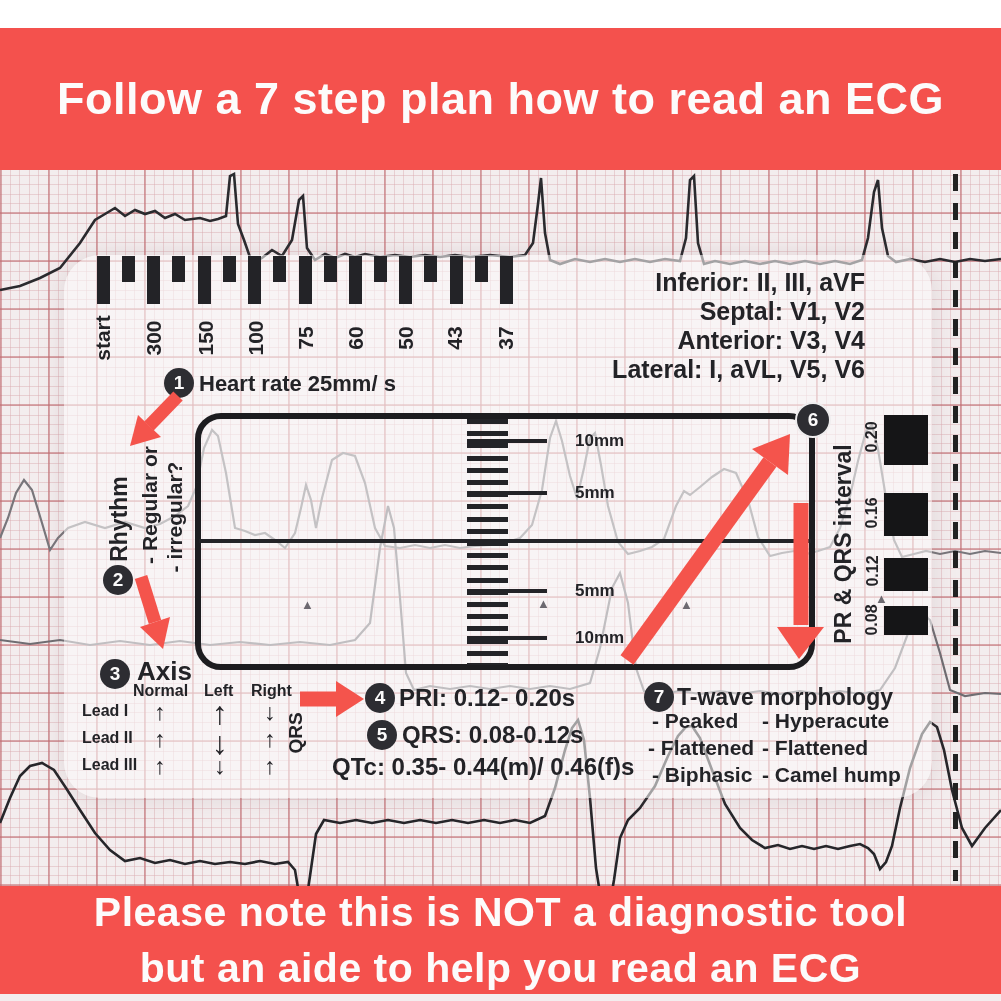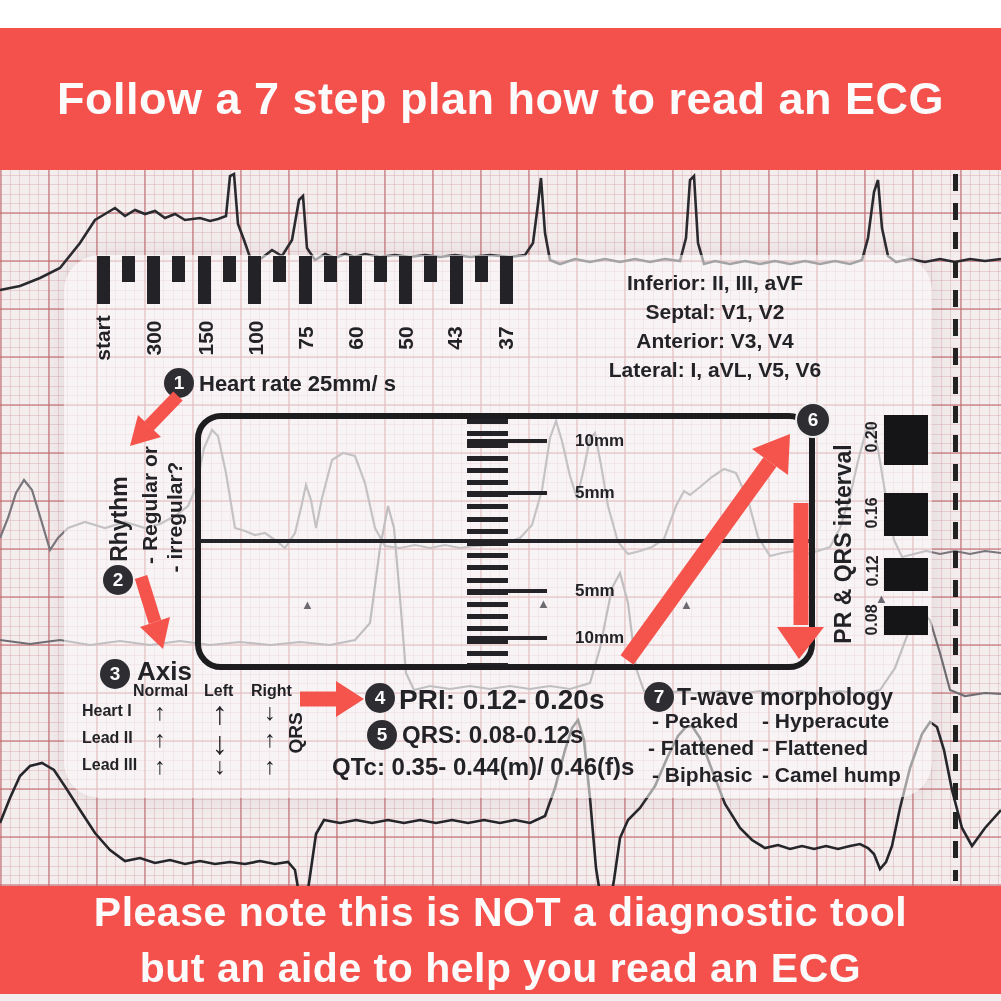--- a/index.html
+++ b/index.html
@@ -37,7 +37,7 @@
     background:repeating-linear-gradient(90deg,var(--ink) 0 13px,transparent 13px 50.4px);}
   .rot{transform:rotate(-90deg);white-space:nowrap;text-align:center;}
   .hr-label{width:90px;height:22px;font-size:21px;line-height:22px;}
-  .regions{left:565px;top:240px;width:300px;text-align:center;font-size:21px;line-height:29px;}
+  .regions{left:565px;top:240px;width:300px;text-align:right;font-size:25px;line-height:29px;}
   .badge{border-radius:50%;background:var(--badge);color:#fbfafa;display:flex;
          align-items:center;justify-content:center;width:30px;height:30px;font-size:19px;}
   .badge.big{width:32px;height:32px;border:2px solid #efedee;}

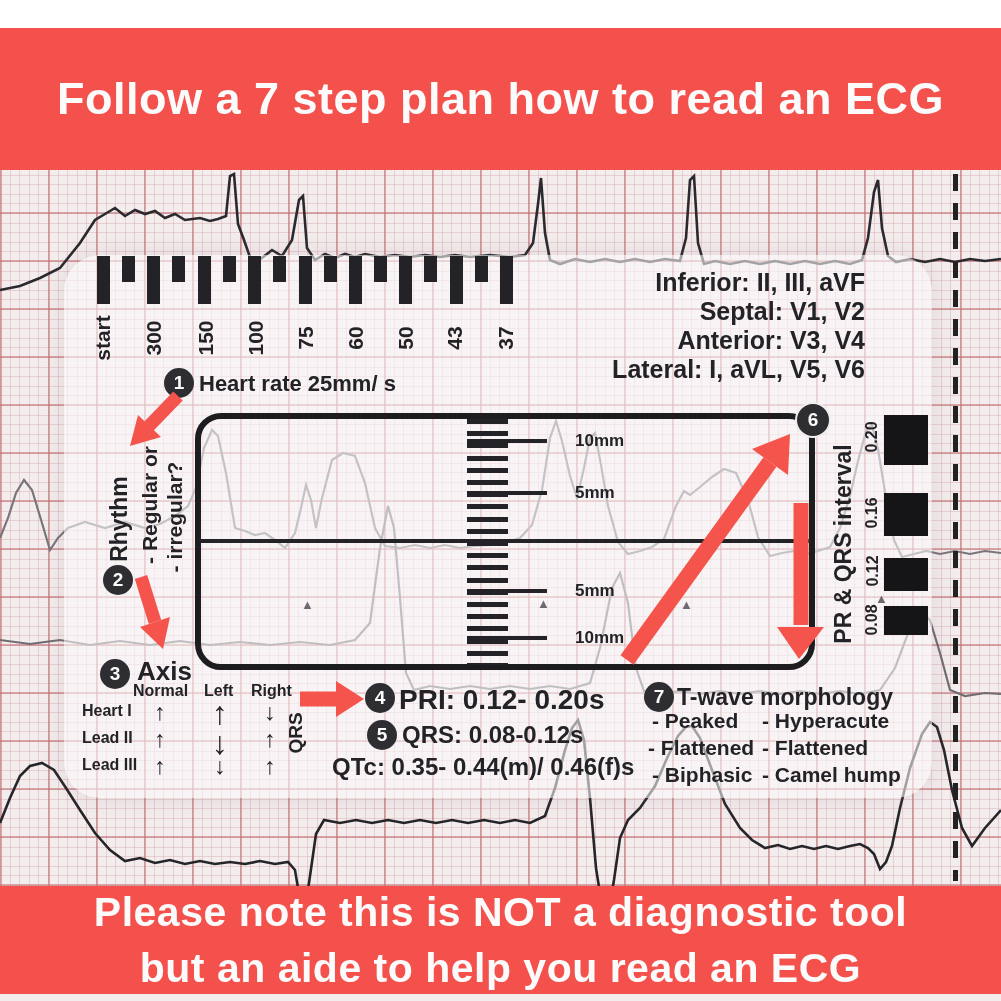--- a/index.html
+++ b/index.html
@@ -117,7 +117,7 @@
   <div class="abs txt ink axis-col" style="left:133px;top:654px">Normal</div>
   <div class="abs txt ink axis-col" style="left:204px;top:654px">Left</div>
   <div class="abs txt ink axis-col" style="left:251px;top:654px">Right</div>
-  <div class="abs txt ink axis-col" style="left:82px;top:674px">Heart I</div>
+  <div class="abs txt ink axis-col" style="left:82px;top:674px">Lead I</div>
   <div class="abs txt ink axis-col" style="left:82px;top:701px">Lead II</div>
   <div class="abs txt ink axis-col" style="left:82px;top:728px">Lead III</div>
   <div class="abs ink axis-arrow" style="left:149px;top:672px">↑</div>

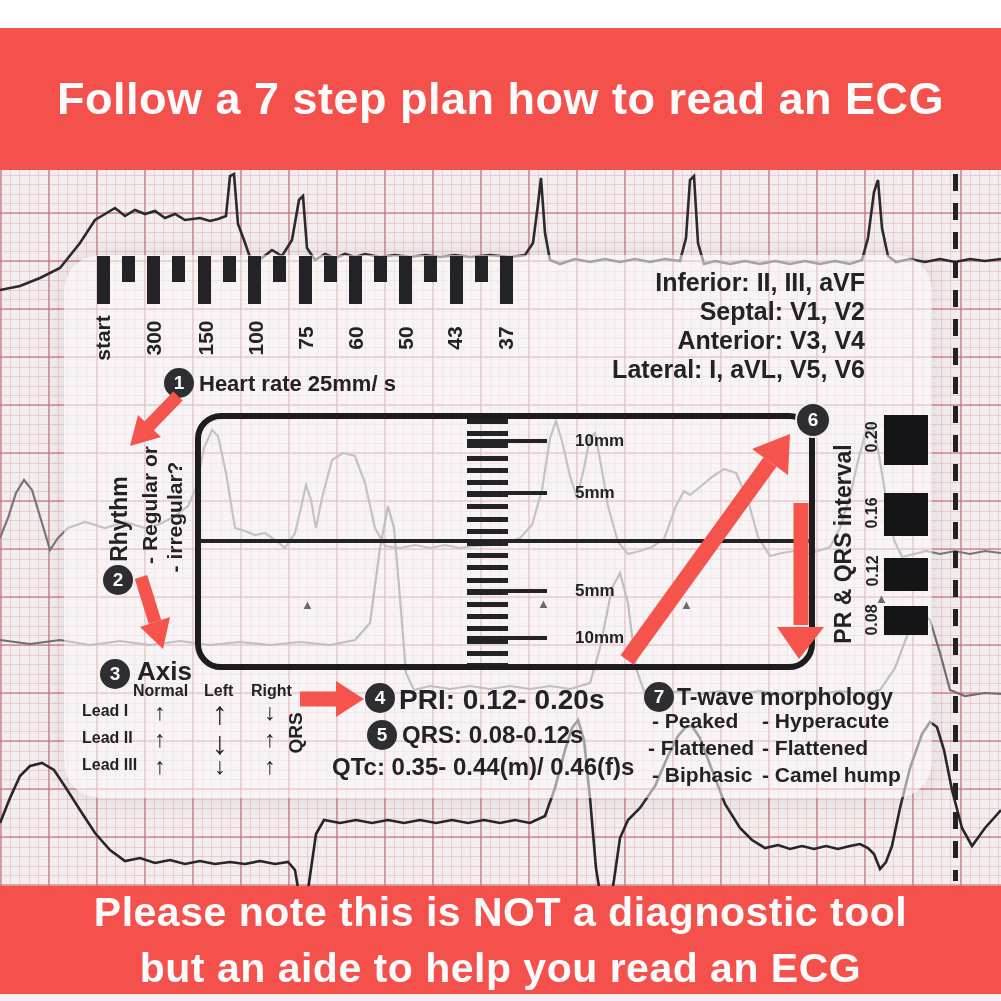--- a/index.html
+++ b/index.html
@@ -164,7 +164,7 @@
   <div class="abs badge" style="left:365px;top:655px">
     <span>4</span>
     </div>
-  <div class="abs txt ink" style="left:399px;top:656px;font-size:28px">PRI: 0.12- 0.20s</div>
+  <div class="abs txt ink" style="left:399px;top:656px;font-size:24px">PRI: 0.12- 0.20s</div>
   <div class="abs badge" style="left:367px;top:692px">
     <span>5</span>
     </div>

